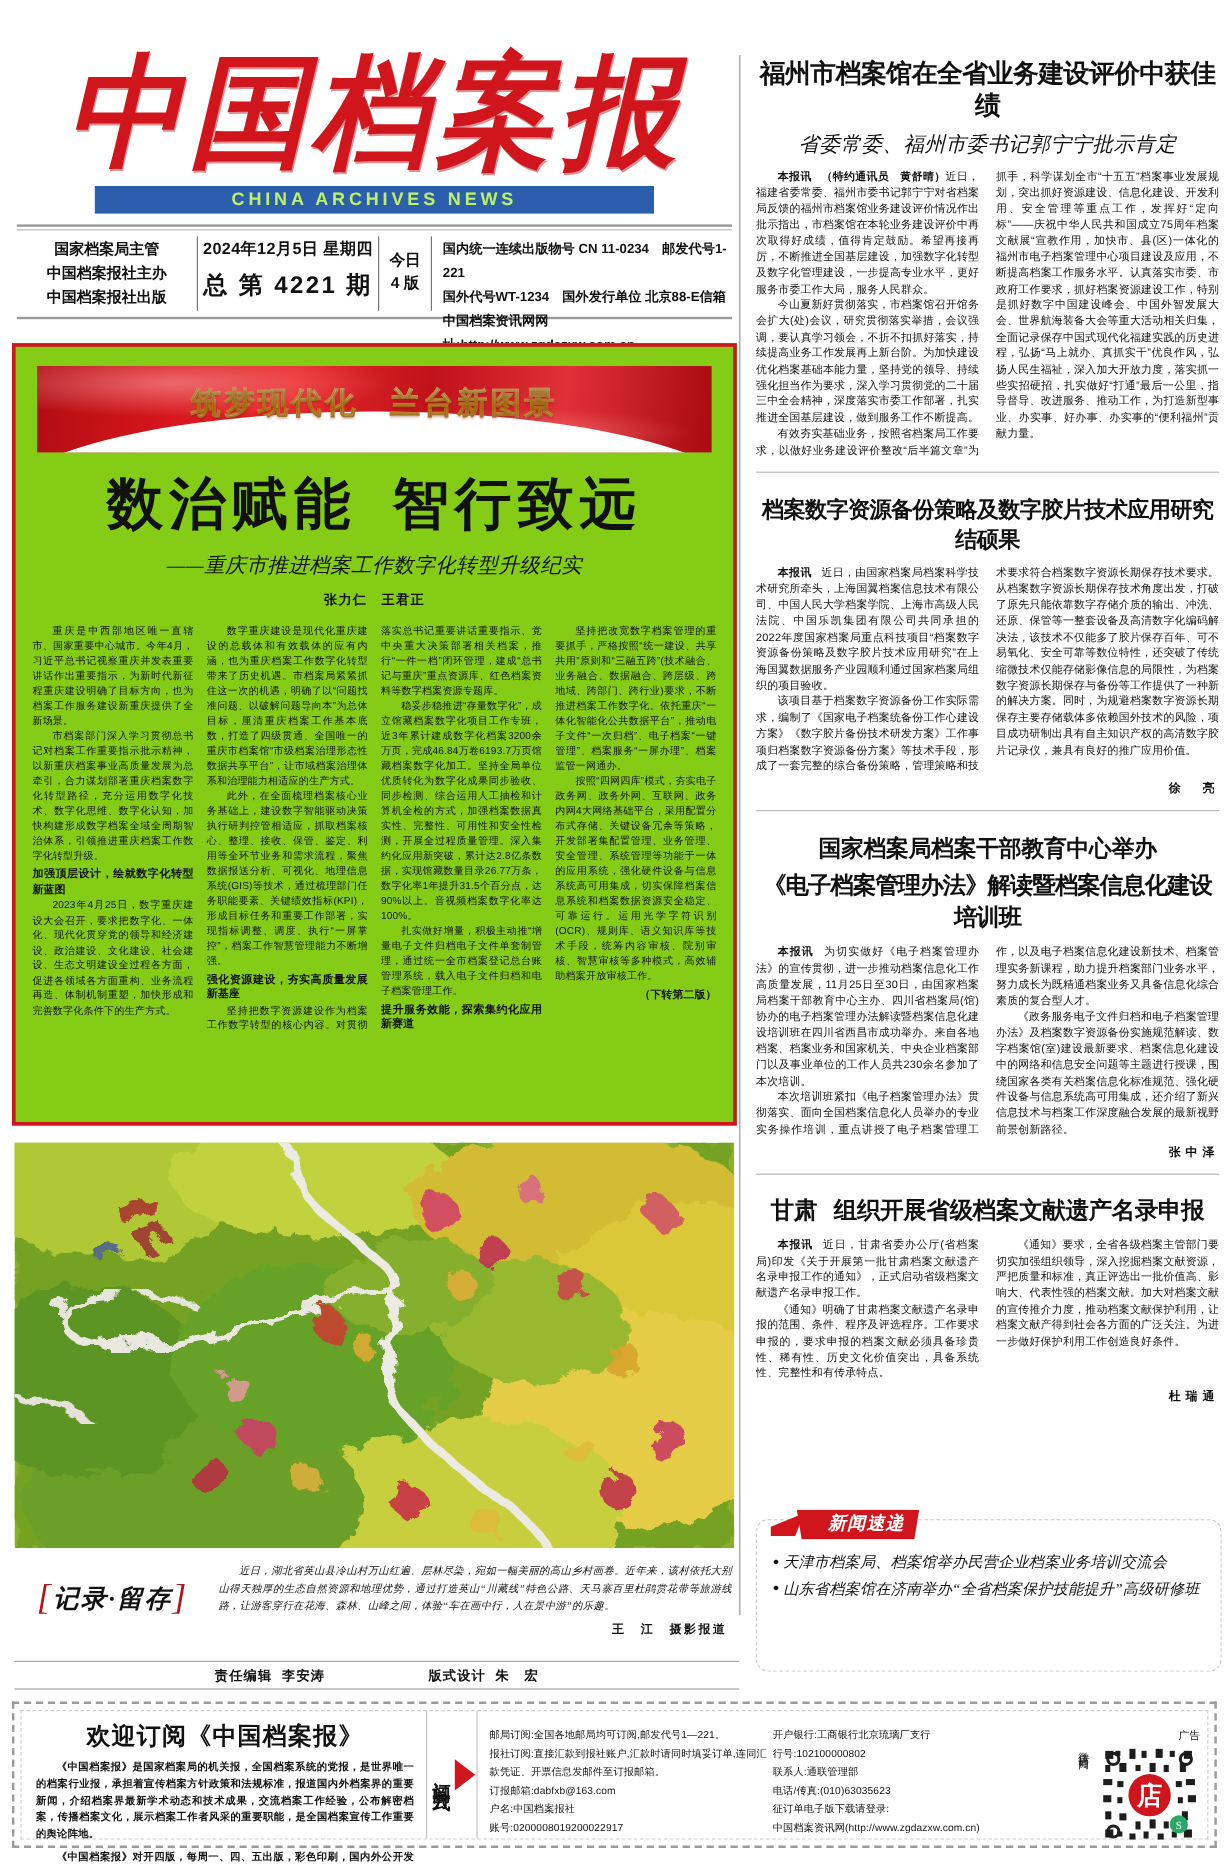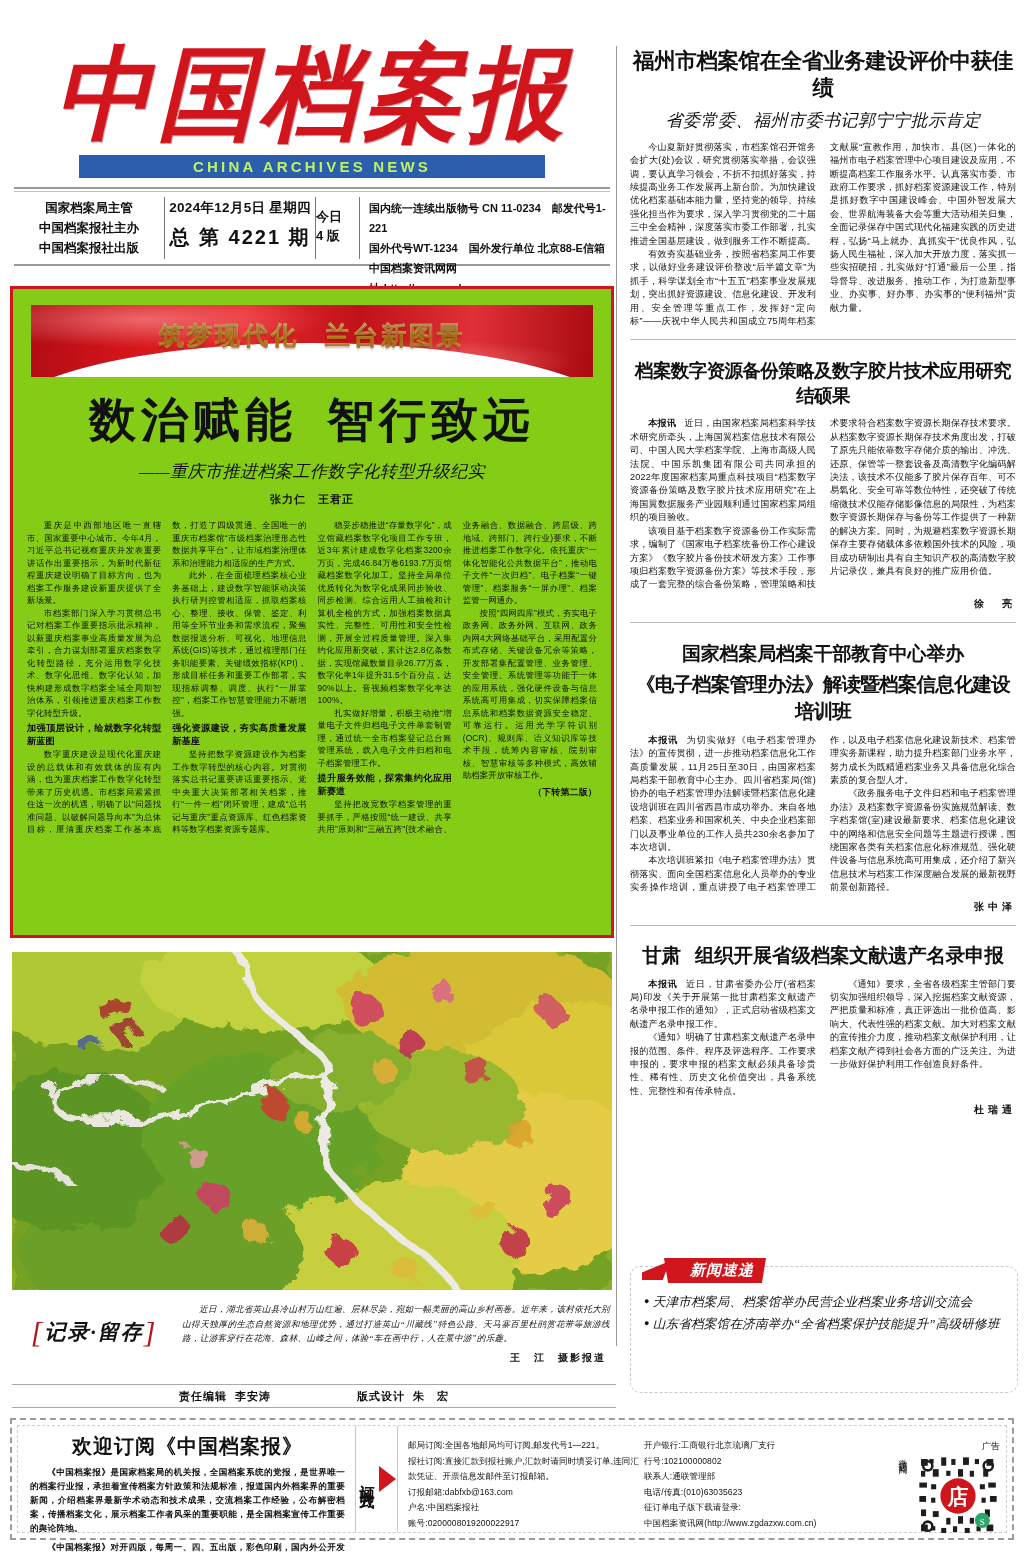--- a/index.html
+++ b/index.html
@@ -248,6 +248,7 @@
       <div class="r-head1">福州市档案馆在全省业务建设评价中获佳绩</div>
       <div class="r-sub1">省委常委、福州市委书记郭宁宁批示肯定</div>
       <div class="r-body">
+        <p><span class="lead">本报讯</span><span class="nbsp"></span><span class="lead">（特约通讯员　黄舒晴）</span><span>近日，福建省委常委、福州市委书记郭宁宁对省档案局反馈的福州市档案馆业务建设评价情况作出批示指出，市档案馆在本轮业务建设评价中再次取得好成绩，值得肯定鼓励。希望再接再厉，不断推进全国基层建设，加强数字化转型及数字化管理建设，一步提高专业水平，更好服务市委工作大局，服务人民群众。</span></p>
         <p>今山夏新好贯彻落实，市档案馆召开馆务会扩大(处)会议，研究贯彻落实举措，会议强调，要认真学习领会，不折不扣抓好落实，持续提高业务工作发展再上新台阶。为加快建设优化档案基础本能力量，坚持党的领导、持续强化担当作为要求，深入学习贯彻党的二十届三中全会精神，深度落实市委工作部署，扎实推进全国基层建设，做到服务工作不断提高。</p>
         <p>有效夯实基础业务，按照省档案局工作要求，以做好业务建设评价整改“后半篇文章”为抓手，科学谋划全市“十五五”档案事业发展规划，突出抓好资源建设、信息化建设、开发利用、安全管理等重点工作，发挥好“定向标”——庆祝中华人民共和国成立75周年档案文献展“宣教作用，加快市、县(区)一体化的福州市电子档案管理中心项目建设及应用，不断提高档案工作服务水平。认真落实市委、市政府工作要求，抓好档案资源建设工作，特别是抓好数字中国建设峰会、中国外智发展大会、世界航海装备大会等重大活动相关归集，全面记录保存中国式现代化福建实践的历史进程，弘扬“马上就办、真抓实干”优良作风，弘扬人民生福祉，深入加大开放力度，落实抓一些实招硬招，扎实做好“打通”最后一公里，指导督导、改进服务、推动工作，为打造新型事业、办实事、好办事、办实事的“便利福州”贡献力量。</p>
       </div>

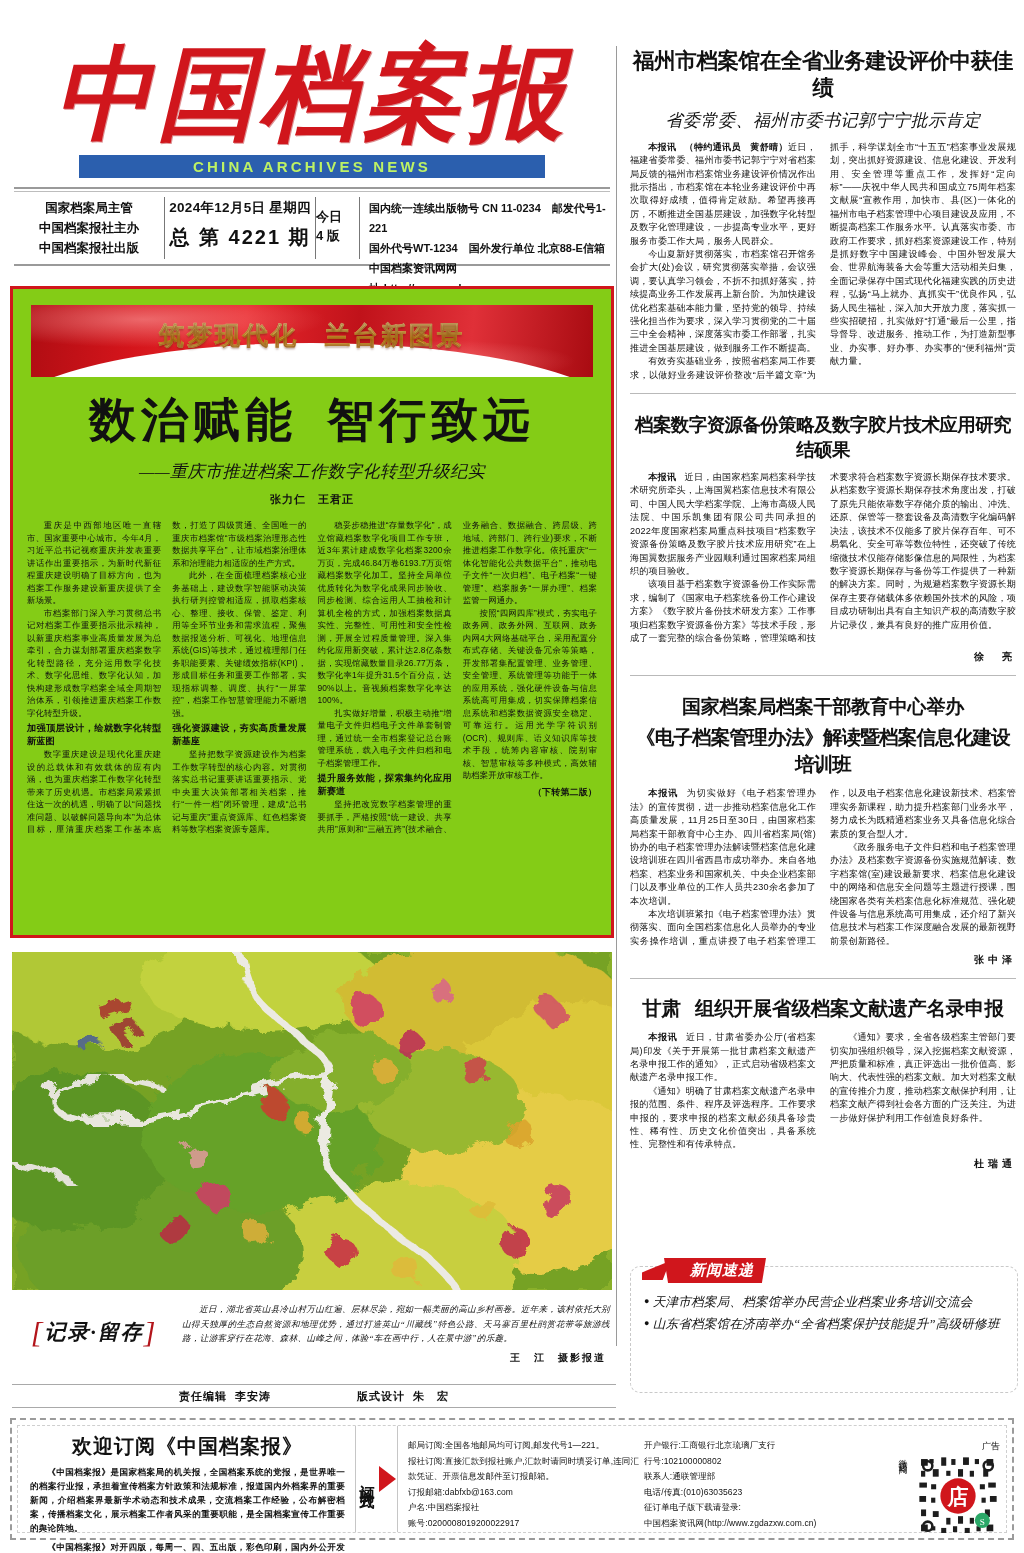--- a/index.html
+++ b/index.html
@@ -39,7 +39,7 @@
            padding:2px 3px 0; }
   .mh-c2 .d1{ font-size:13.5px; font-weight:700; letter-spacing:.3px;}
   .mh-c2 .d2{ font-size:20px; font-weight:700; margin-top:7px; letter-spacing:2px;}
-  .mh-c3 { width:44px; border-right:1px solid #777; text-align:left; font-size:13px; font-weight:700;
+  .mh-c3 { width:44px; border-right:1px solid #777; text-align:center; font-size:13px; font-weight:700;
            line-height:19px; padding-top:10px;}
   .mh-c4 { flex:1; font-size:11px; line-height:20px; padding-left:9px; padding-top:1px; font-weight:600;}
   .mh-botrule { border-top:2px solid #9a9a9a; margin-top:5px;}

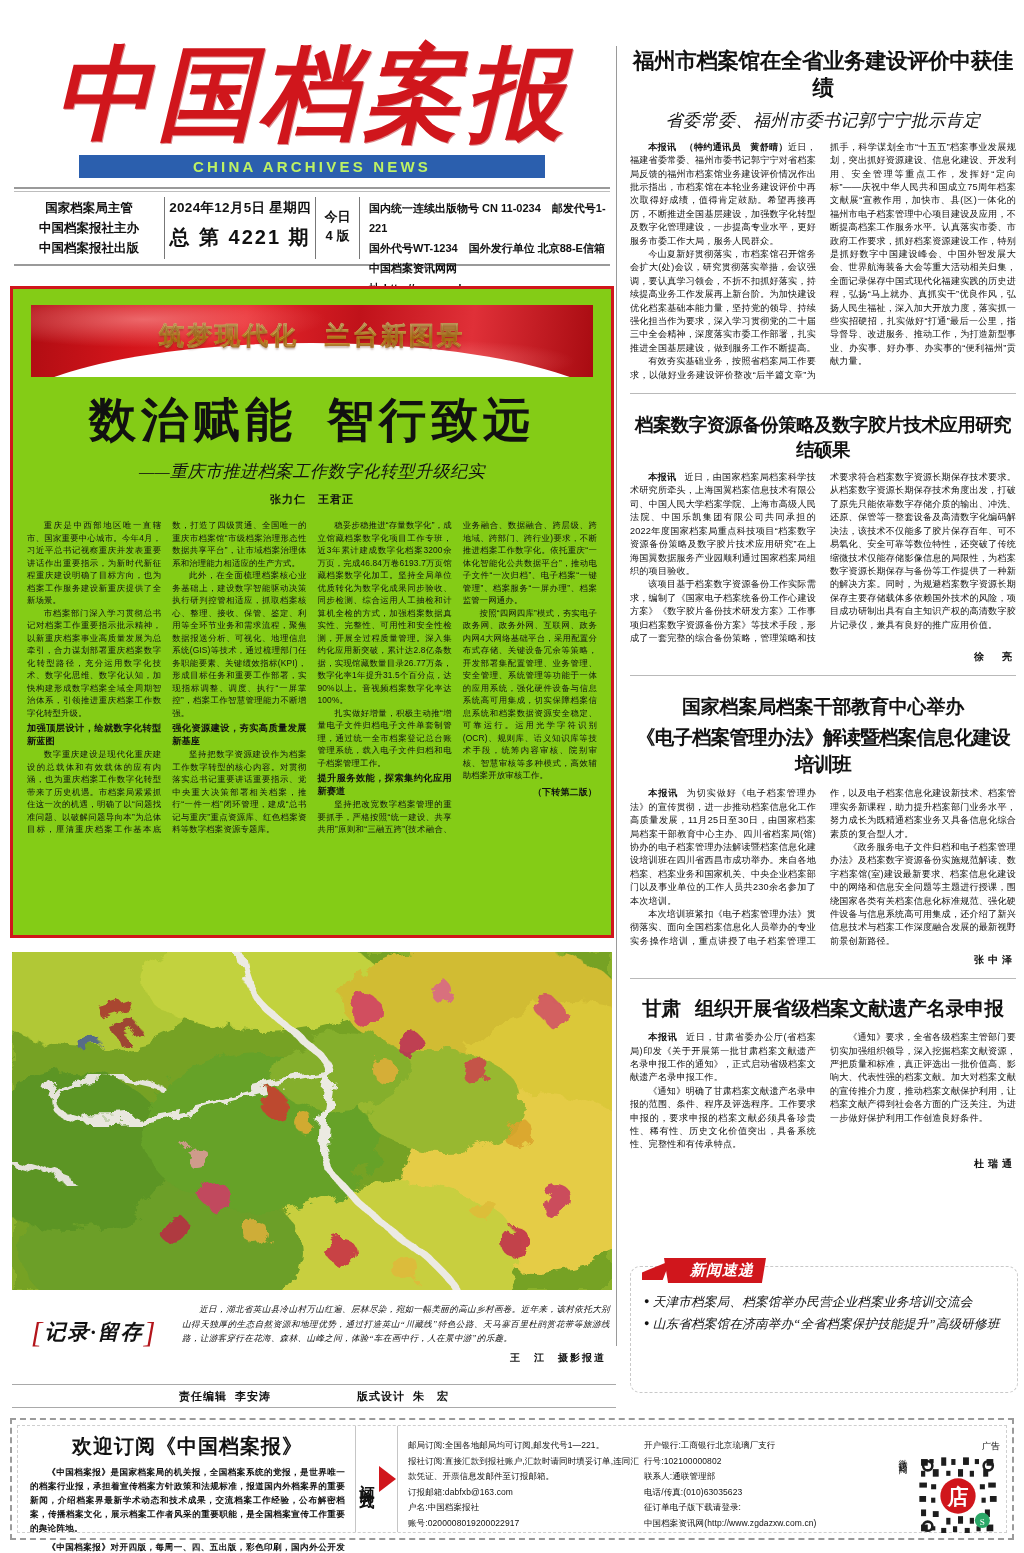--- a/index.html
+++ b/index.html
@@ -322,6 +322,7 @@
       <p>市档案部门深入学习贯彻总书记对档案工作重要指示批示精神，以新重庆档案事业高质量发展为总牵引，合力谋划部署重庆档案数字化转型路径，充分运用数字化技术、数字化思维、数字化认知，加快构建形成数字档案全域全周期智治体系，引领推进重庆档案工作数字化转型升级。</p>
 
       <h4>加强顶层设计，绘就数字化转型新蓝图</h4>
+      <p>2023年4月25日，数字重庆建设大会召开，要求把数字化、一体化、现代化贯穿党的领导和经济建设、政治建设、文化建设、社会建设、生态文明建设全过程各方面，促进各领域各方面重构、业务流程再造、体制机制重塑，加快形成和完善数字化条件下的生产方式。</p>
       <p>数字重庆建设是现代化重庆建设的总载体和有效载体的应有内涵，也为重庆档案工作数字化转型带来了历史机遇。市档案局紧紧抓住这一次的机遇，明确了以“问题找准问题、以破解问题导向本”为总体目标，厘清重庆档案工作基本底数，打造了四级贯通、全国唯一的重庆市档案馆“市级档案治理形态性数据共享平台”，让市域档案治理体系和治理能力相适应的生产方式。</p>
       <p>此外，在全面梳理档案核心业务基础上，建设数字智能驱动决策执行研判控管相适应，抓取档案核心、整理、接收、保管、鉴定、利用等全环节业务和需求流程，聚焦数据报送分析、可视化、地理信息系统(GIS)等技术，通过梳理部门任务职能要素、关键绩效指标(KPI)，形成目标任务和重要工作部署，实现指标调整、调度、执行“一屏掌控”，档案工作智慧管理能力不断增强。</p>
 

